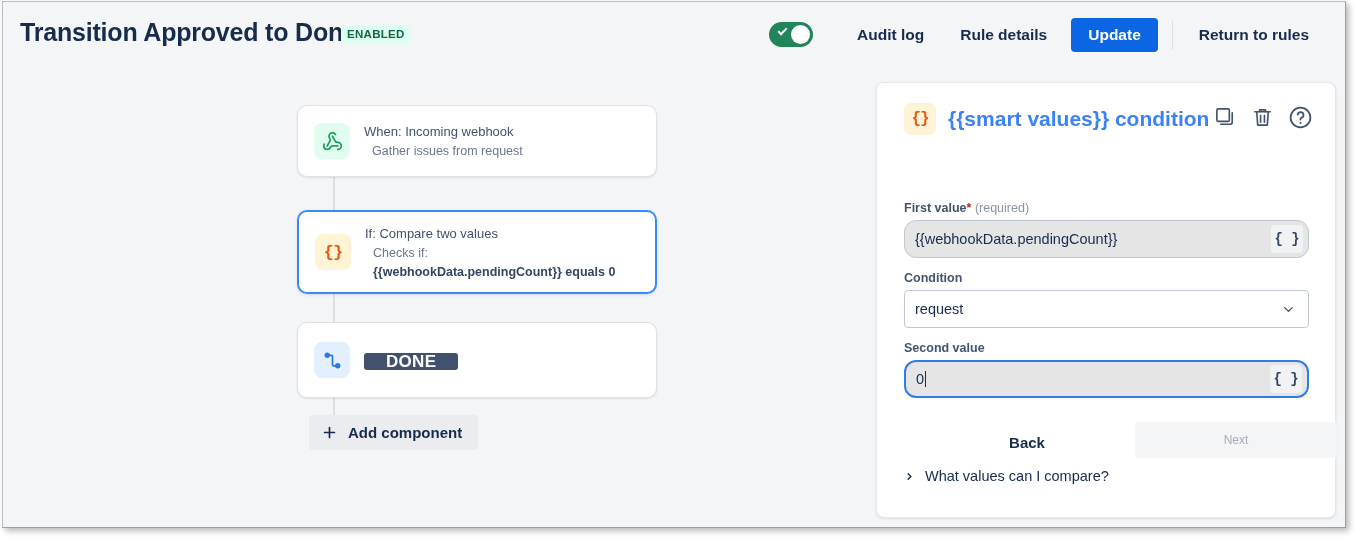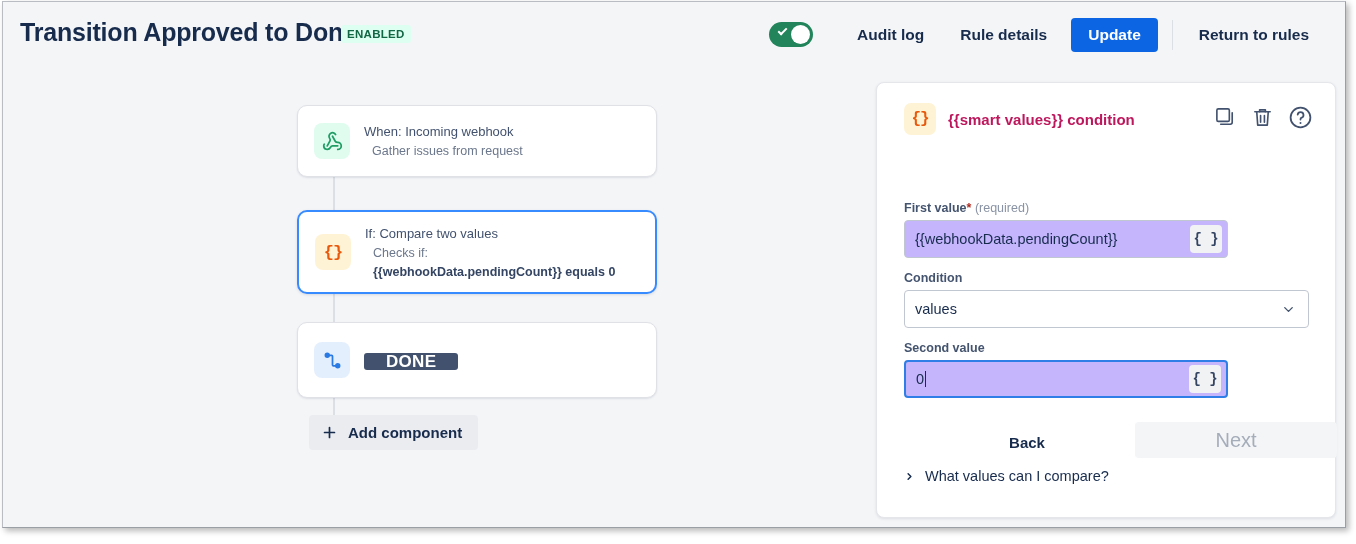--- a/index.html
+++ b/index.html
@@ -154,7 +154,7 @@
     background: #fff3d6; display: flex; align-items: center; justify-content: center;
   }
   #panel-title {
-    font-size: 15px; font-weight: 700; color: #be185d; white-space: nowrap;
+    font-size: 21px; font-weight: 700; color: #3b82f6; white-space: nowrap;
   }
   #panel-actions {
     position: absolute; right: 22px; top: 22px;

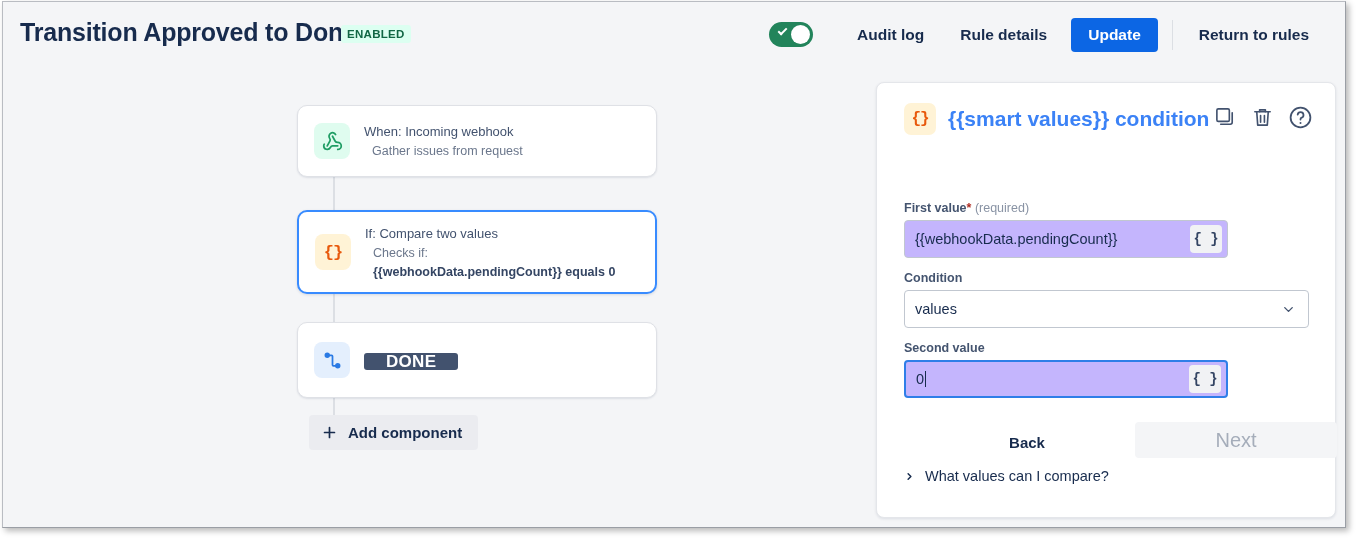--- a/index.html
+++ b/index.html
@@ -172,8 +172,8 @@
   .req-star { color: #ae2e24; font-weight: 700; }
   .req-text { color: #8993a4; font-weight: 400; }
   .input-wrap {
-    position: absolute; left: 27px; width: 324px; height: 38px;
-    background: #c4b5fd; border: 1px solid #c1c7d0; border-radius: 4px;
+    position: absolute; left: 27px; width: 405px; height: 38px;
+    background: #e5e5e5; border: 1px solid #c1c7d0; border-radius: 12px;
     display: flex; align-items: center;
   }
   .input-wrap.focused { border: 2px solid #2f7ee8; }

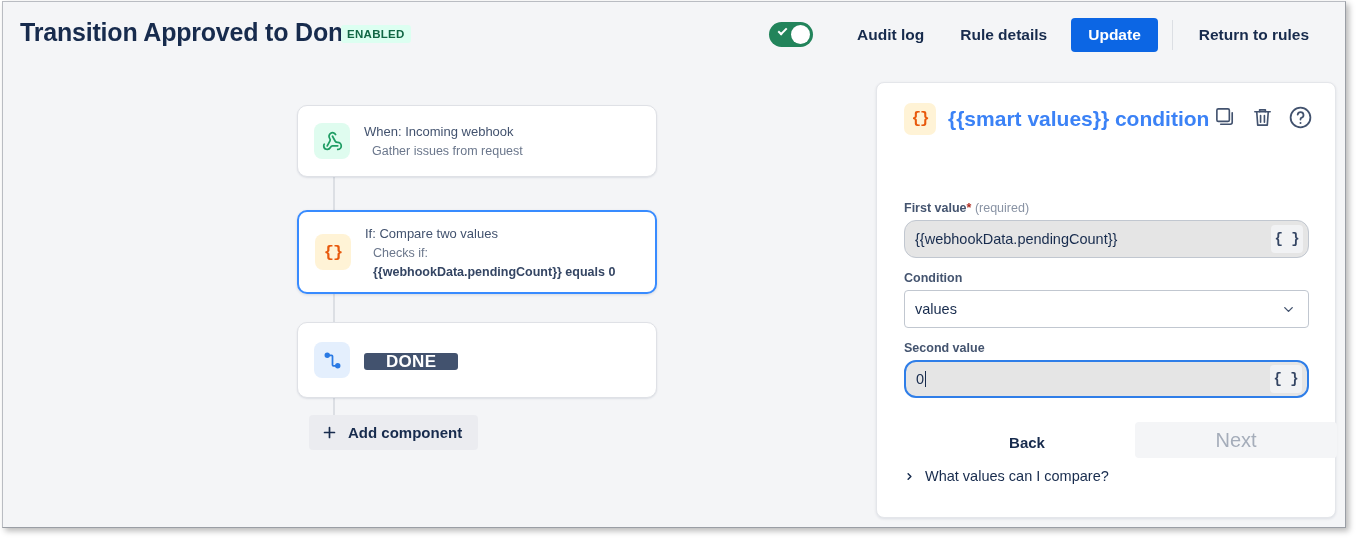--- a/index.html
+++ b/index.html
@@ -339,7 +339,7 @@
 
       <div class="field-label" style="top:188px;">Condition</div>
       <div class="select-wrap" style="top:207px;">
-        <div class="select-text">values</div>
+        <div class="select-text">request</div>
         <svg class="chev" width="15" height="15" viewBox="0 0 24 24" fill="none" stroke="#42526e" stroke-width="2.2" stroke-linecap="round" stroke-linejoin="round">
           <path d="M6 9l6 6 6-6"></path>
         </svg>

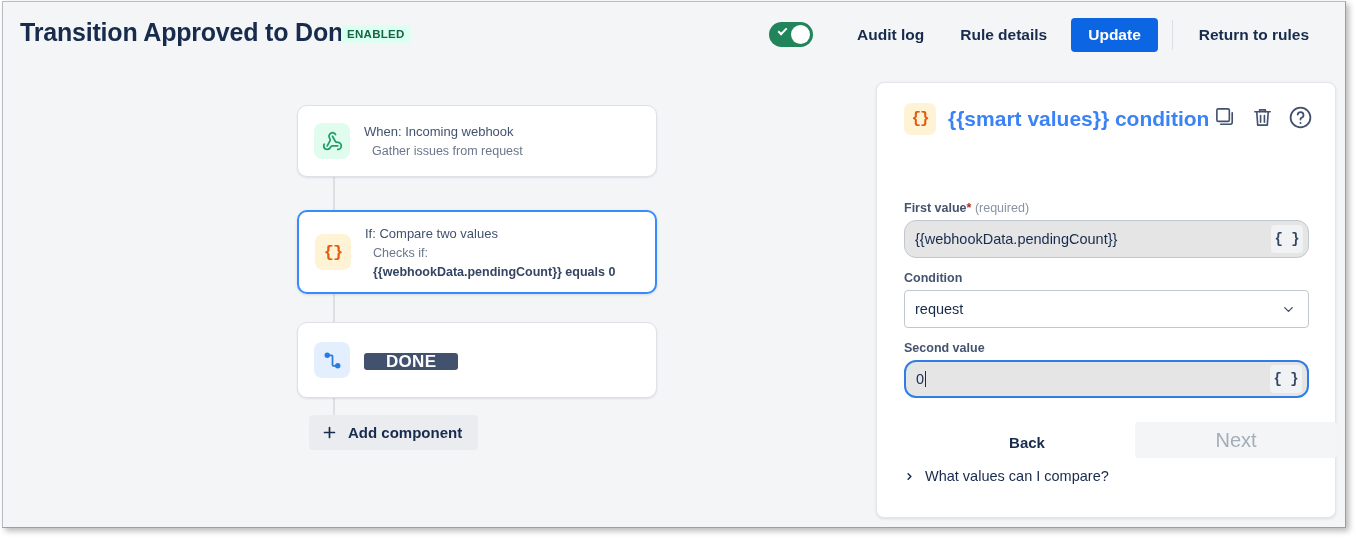--- a/index.html
+++ b/index.html
@@ -214,7 +214,7 @@
     position: absolute; left: 258px; top: 339px;
     width: 202px; height: 36px;
     background: #f4f5f7; border: none; border-radius: 4px;
-    font-size: 20px; color: #a5adba; cursor: default;
+    font-size: 12px; color: #a5adba; cursor: default;
     font-family: "Liberation Sans", sans-serif;
   }
   #expander {

